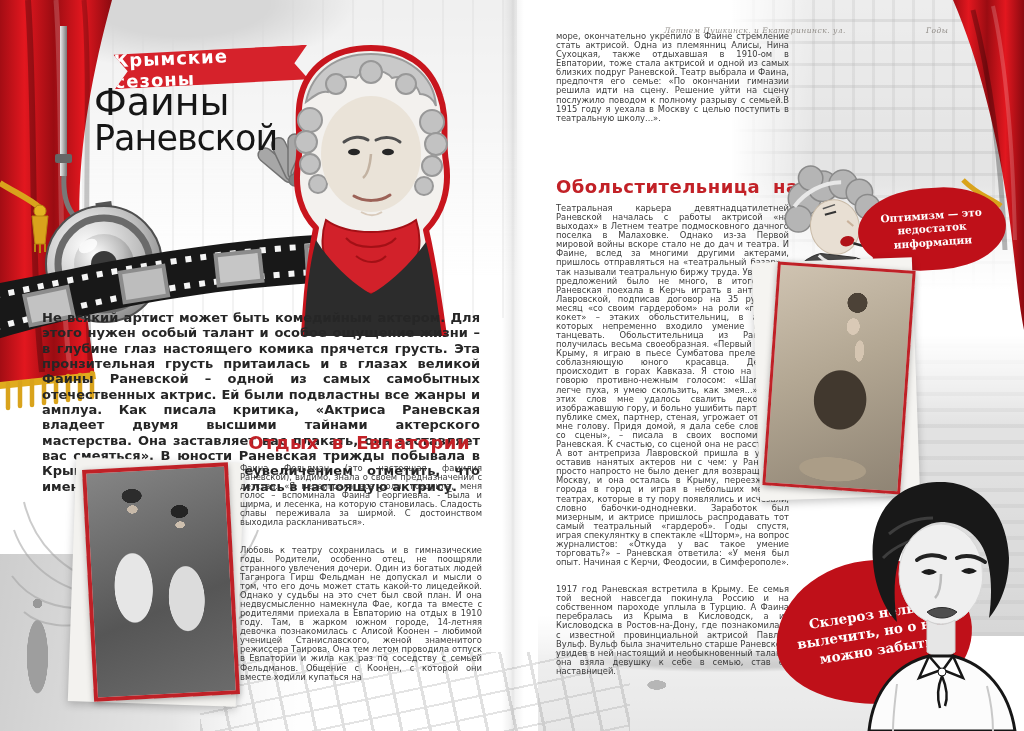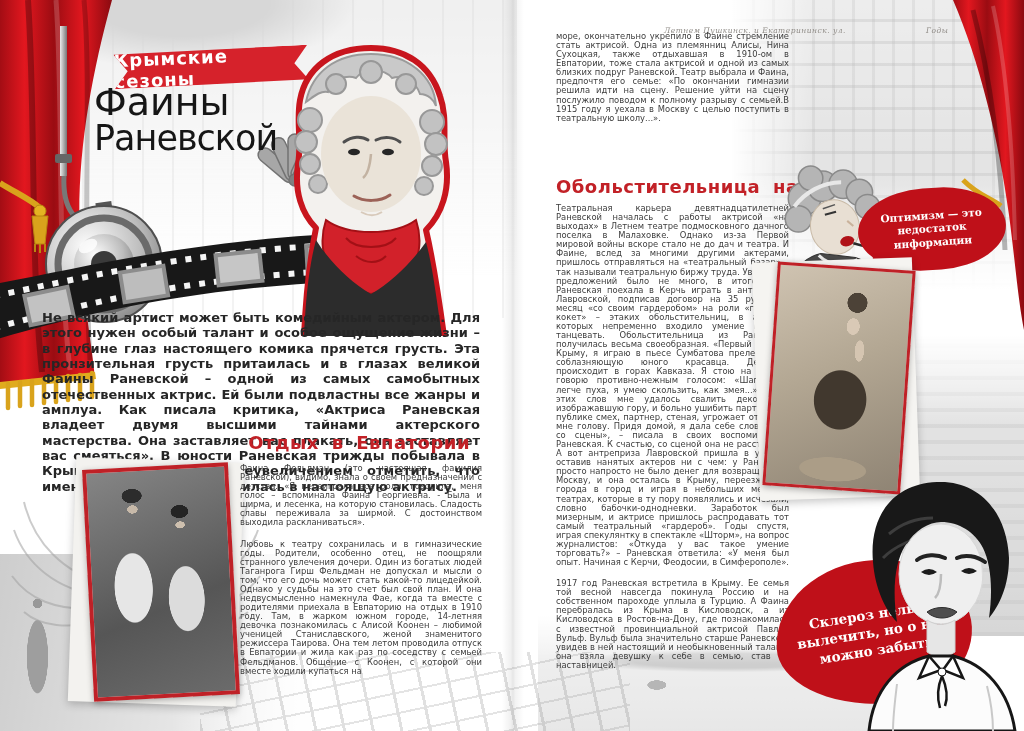--- a/index.html
+++ b/index.html
@@ -67,7 +67,7 @@
   .h-south{left:556px;top:176px;width:233px;text-align:center}
   .body-s{font-size:8.4px;line-height:1.08;text-align:justify;color:#3c3c3c}
   .col-left{left:240px;top:464px;width:242px}
-  .col-left p + p, .col-r2 p + p{margin-top:12px}
+  .col-left p + p, .col-r2 p + p{margin-top:18px}
   .col-r1{left:556px;top:32px;width:233px}
   .col-r2{left:556px;top:204px;width:233px}
 

